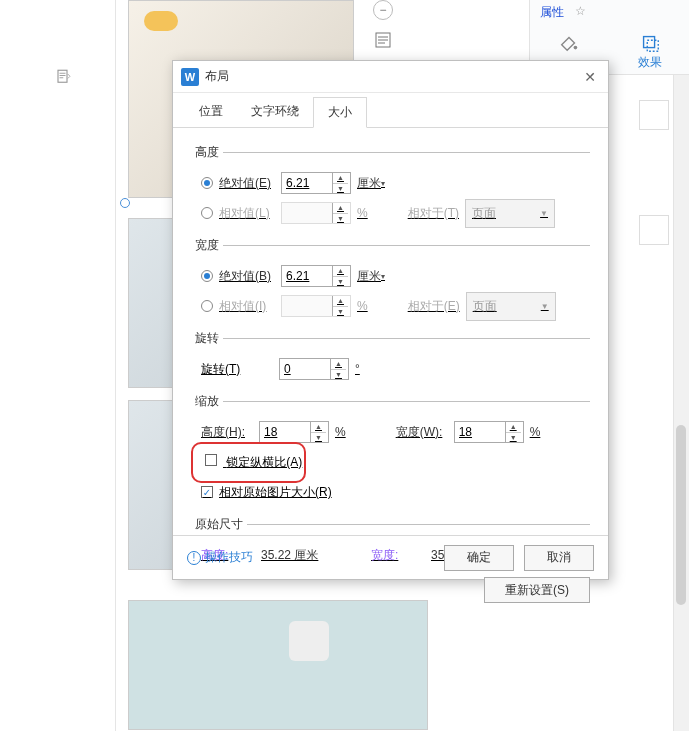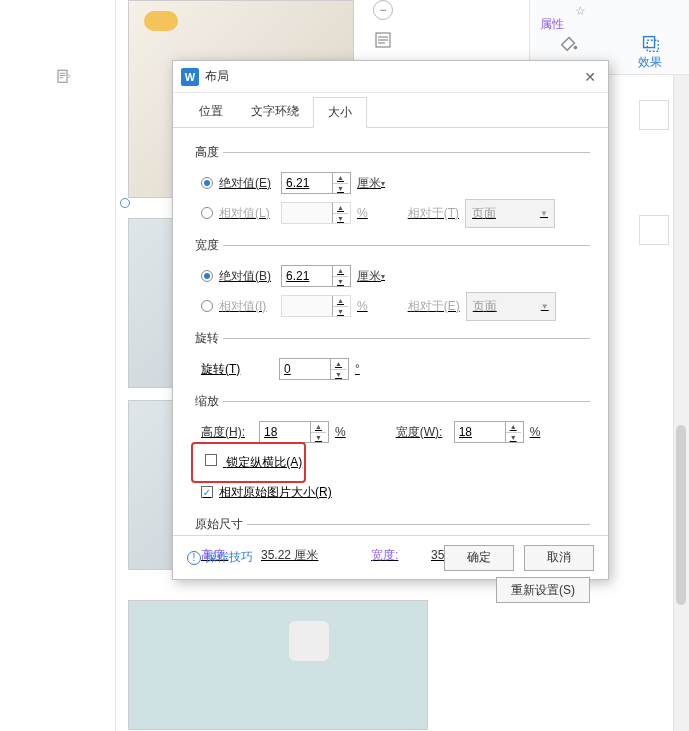--- a/index.html
+++ b/index.html
@@ -21,7 +21,7 @@
 
   
   .rpanel{position:absolute;right:0;top:0;width:160px;height:75px;background:#fafbfc;border-left:1px solid #e3e3e3;border-bottom:1px solid #e3e3e3;}
-  .rpanel .lbl{position:absolute;left:10px;top:16px;color:#8b5cf6;}
+  .rpanel .lbl{position:absolute;left:10px;top:4px;color:#1d4ed8;}
   .rpanel .star{position:absolute;left:45px;top:4px;color:#999;}
   .rpanel .tool{position:absolute;top:32px;display:flex;flex-direction:column;align-items:center;color:#555;}
   .rpanel .tool.effect{color:#2a7fd4;}

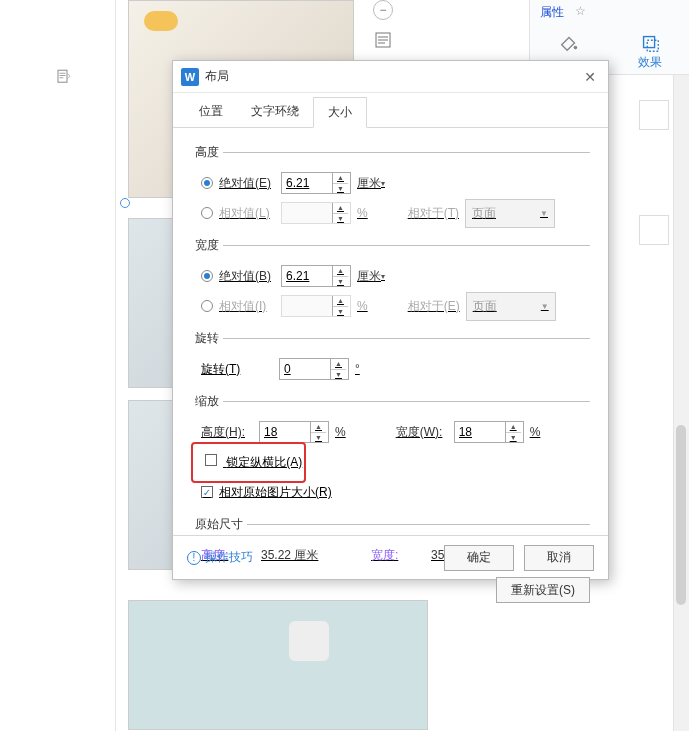--- a/index.html
+++ b/index.html
@@ -62,7 +62,7 @@
   .scale-row .lab{width:58px;margin-left:10px;color:#333;}
   .cb{width:12px;height:12px;border:1px solid #666;margin:0 6px 0 10px;display:inline-flex;align-items:center;justify-content:center;color:#2a7fd4;font-size:10px;}
   .cb.chk:after{content:"✓";}
-  .highlight{border:2px solid #d33;border-radius:4px;padding:10px 2px;}
+  .highlight{border:2px solid #d33;border-radius:10px;padding:10px 2px;}
   .orig .olab{display:inline-block;width:60px;margin-left:10px;color:#8b5cf6;}
   .orig .oval{display:inline-block;width:100px;color:#333;}
   .reset-row{display:flex;justify-content:flex-end;padding:6px 0 0;}

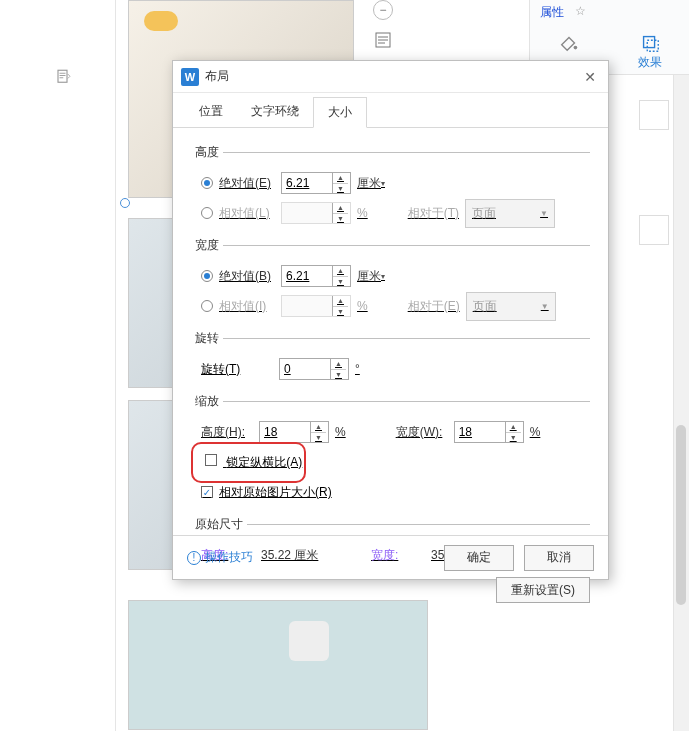--- a/index.html
+++ b/index.html
@@ -66,7 +66,7 @@
   .orig .olab{display:inline-block;width:60px;margin-left:10px;color:#8b5cf6;}
   .orig .oval{display:inline-block;width:100px;color:#333;}
   .reset-row{display:flex;justify-content:flex-end;padding:6px 0 0;}
-  .btn{height:26px;padding:0 14px;border:1px solid #aaa;background:#f7f7f7;color:#333;display:inline-flex;align-items:center;cursor:pointer;}
+  .btn{height:26px;padding:0 20px;border:1px solid #aaa;background:#f7f7f7;color:#333;display:inline-flex;align-items:center;cursor:pointer;}
   .footer{position:absolute;left:0;right:0;bottom:0;height:44px;border-top:1px solid #d8d8d8;display:flex;align-items:center;padding:0 14px;}
   .footer .tips{color:#2a7fd4;display:flex;align-items:center;gap:4px;}
   .footer .tips .q{width:14px;height:14px;border:1px solid #2a7fd4;border-radius:50%;display:flex;align-items:center;justify-content:center;font-size:10px;}

